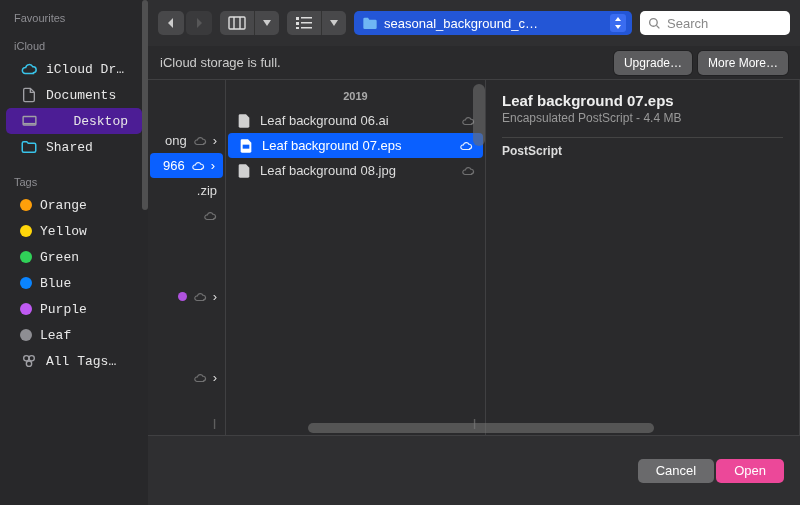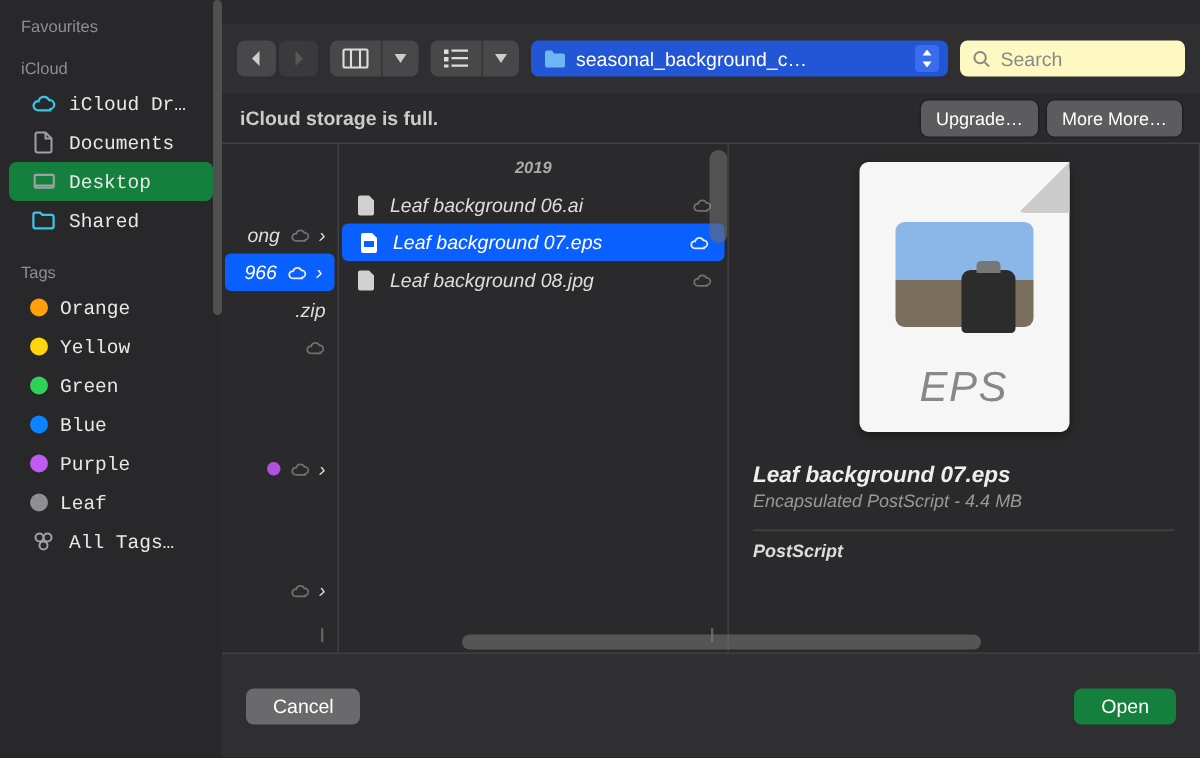--- a/index.html
+++ b/index.html
@@ -21,7 +21,7 @@
 .main { flex: 1; background: #2a2a2c; display: flex; flex-direction: column; position: relative; }
 
 
-.toolbar { height: 46px; display: flex; align-items: center; gap: 8px; padding: 0 10px; background: #2f2f31; margin-top: 16px; }
+.toolbar { height: 46px; display: flex; align-items: center; gap: 8px; padding: 0 10px; background: #2f2f31; }
 .nav-btns { display: flex; gap: 2px; }
 .nav-btn { width: 26px; height: 24px; background: #48484a; border-radius: 5px; display: inline-flex; align-items: center; justify-content: center; color: #aaa; }
 .nav-btn.disabled { opacity: 0.45; }

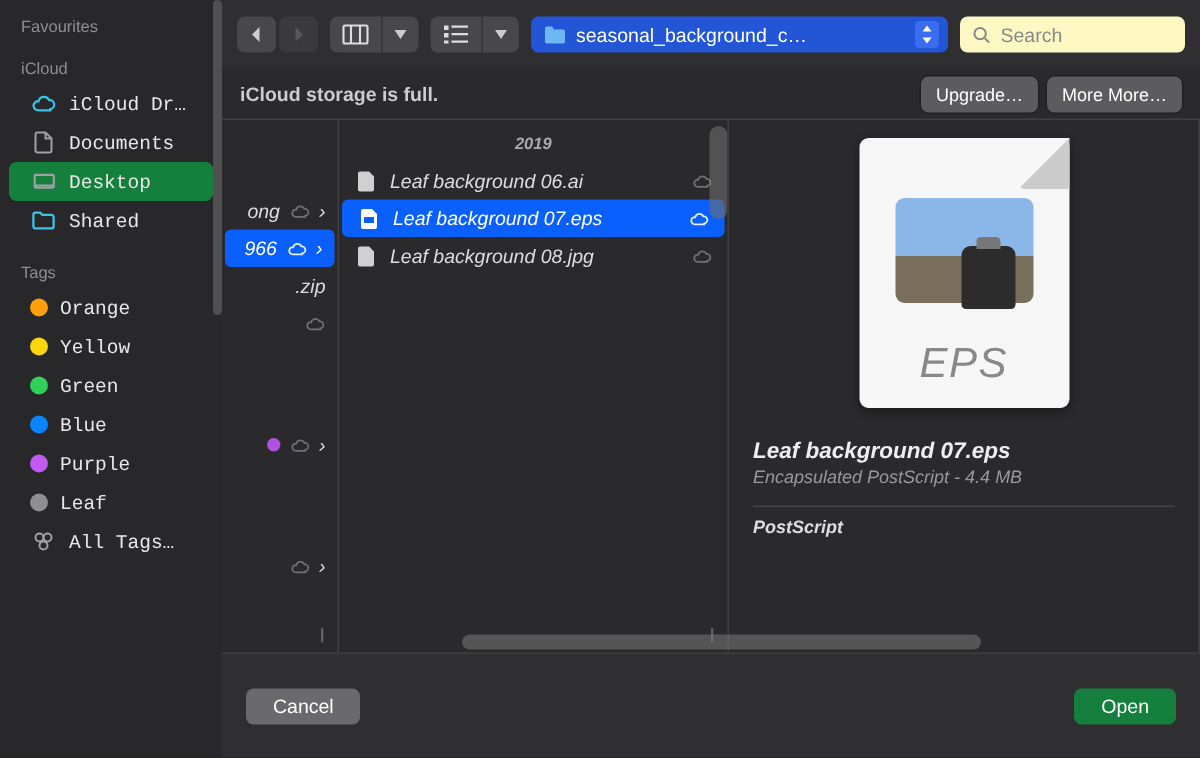--- a/index.html
+++ b/index.html
@@ -31,7 +31,7 @@
 .path-pop { background: #2356d6; color: #fff; border-radius: 5px; height: 24px; display: flex; align-items: center; padding: 0 6px 0 8px; gap: 6px; font-size: 13px; flex: 1; min-width: 0; }
 .path-pop .txt { overflow: hidden; text-overflow: ellipsis; white-space: nowrap; flex: 1; }
 .updown { background: #3a6cf0; width: 16px; height: 18px; border-radius: 3px; display: inline-flex; align-items: center; justify-content: center; }
-.search { background: #fef9c3; border-radius: 5px; height: 24px; width: 150px; display: flex; align-items: center; padding: 0 8px; gap: 6px; color: #888; font-size: 13px; }
+.search { background: #ffffff; border-radius: 5px; height: 24px; width: 150px; display: flex; align-items: center; padding: 0 8px; gap: 6px; color: #888; font-size: 13px; }
 
 
 .notice { height: 34px; background: #2a2a2c; display: flex; align-items: center; padding: 0 12px; font-size: 13px; color: #ccc; border-bottom: 1px solid #404042; }

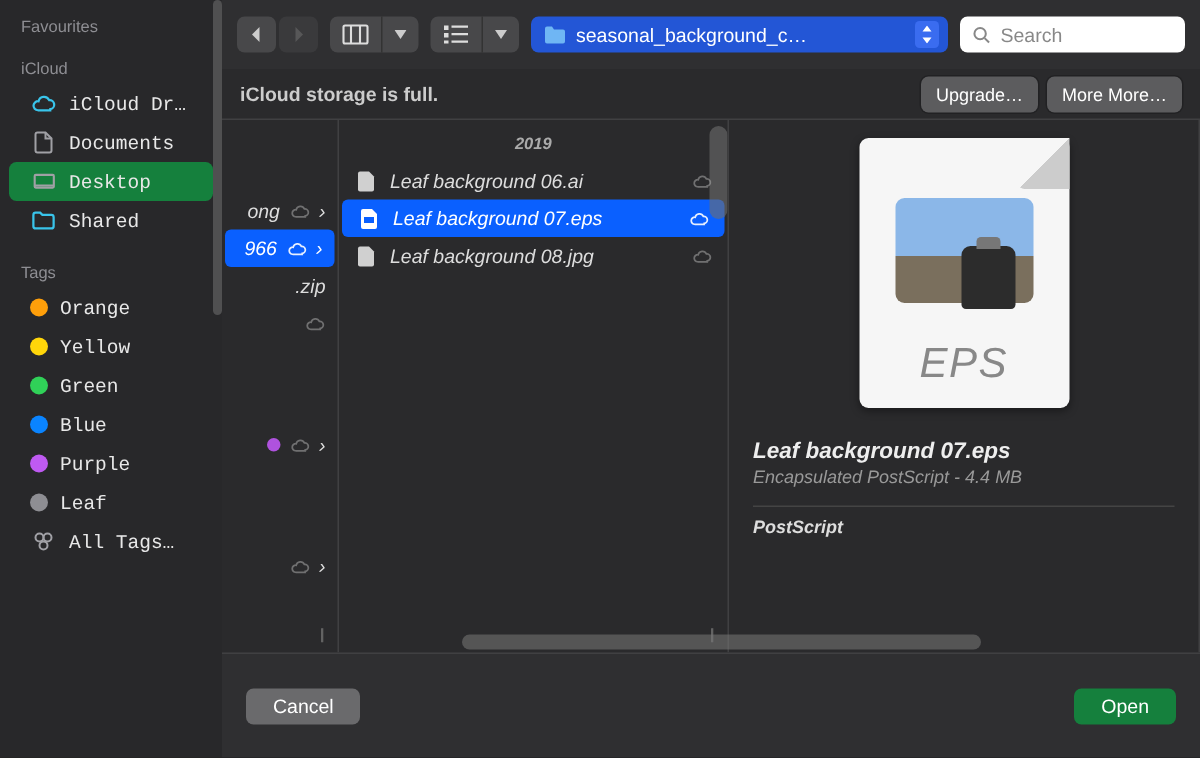--- a/index.html
+++ b/index.html
@@ -35,7 +35,7 @@
 
 
 .notice { height: 34px; background: #2a2a2c; display: flex; align-items: center; padding: 0 12px; font-size: 13px; color: #ccc; border-bottom: 1px solid #404042; }
-.notice .msg { flex: 1; font-weight: 700; }
+.notice .msg { flex: 1; font-weight: 400; }
 .notice .btn { background: #5c5c5e; color: #fff; border-radius: 5px; padding: 2px 10px; font-size: 12px; margin-left: 6px; box-shadow: 0 0 0 1px rgba(0,0,0,0.2); }
 
 

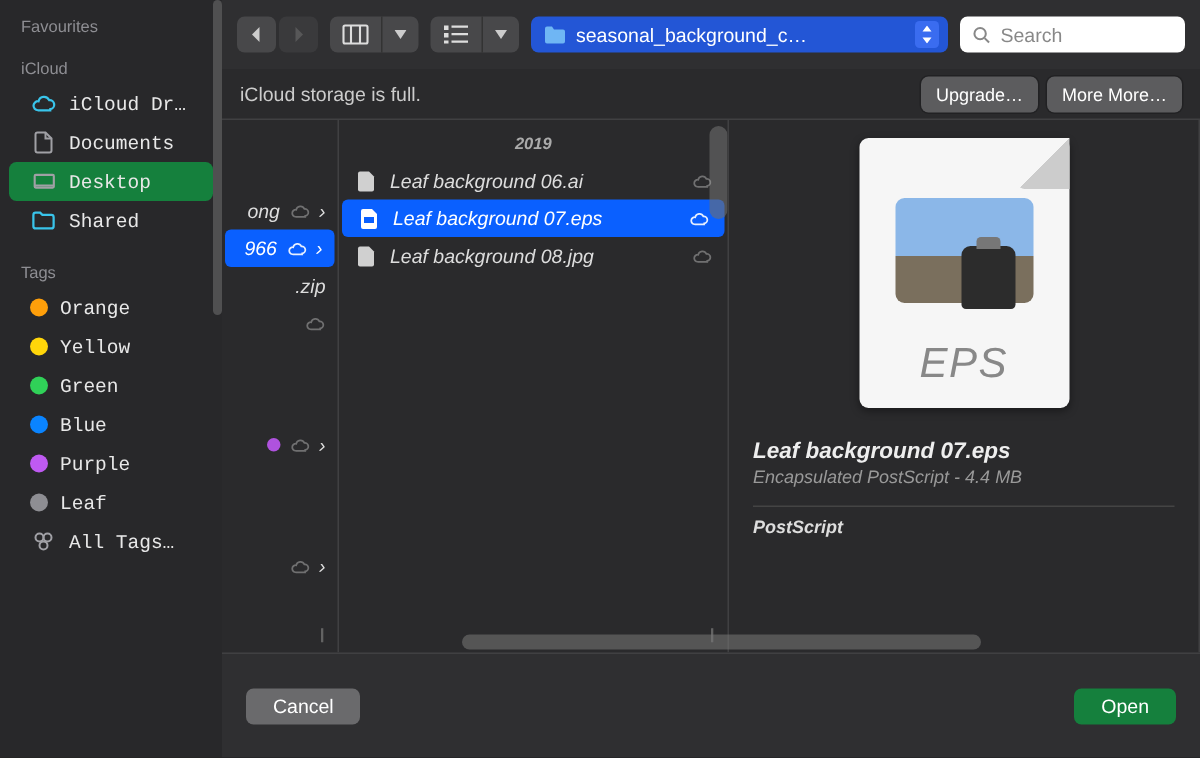--- a/index.html
+++ b/index.html
@@ -40,7 +40,7 @@
 
 
 .columns { flex: 1; display: flex; overflow: hidden; position: relative; }
-.col { border-right: 1px solid #404042; overflow-y: auto; position: relative; font-style: italic; }
+.col { border-right: 1px solid #404042; overflow-y: auto; position: relative; }
 .col0 { width: 78px; }
 .col1 { width: 260px; }
 .col2 { flex: 1; padding: 12px 16px; }

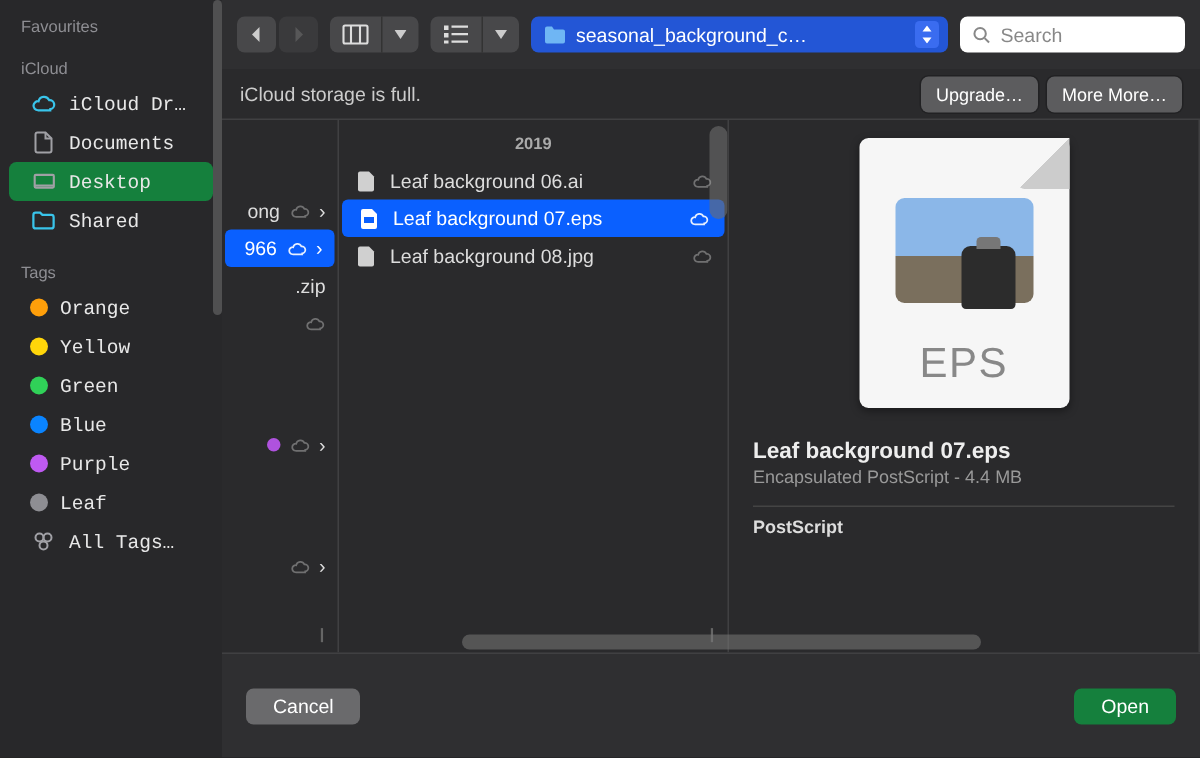--- a/index.html
+++ b/index.html
@@ -12,7 +12,7 @@
 .sidebar-scroll { position: absolute; right: 0; top: 0; width: 6px; height: 210px; background: rgba(120,120,120,0.5); border-radius: 3px; }
 .section-label { color: #8e8e93; font-size: 11px; font-weight: 500; padding: 4px 14px 4px 14px; }
 .sidebar-item { display: flex; align-items: center; gap: 8px; padding: 4px 14px; height: 26px; cursor: default; border-radius: 5px; margin: 0 6px; }
-.sidebar-item.selected { background: #15803d; }
+.sidebar-item.selected { background: #4c1d95; justify-content: space-between; }
 .sidebar-item .icon { width: 18px; height: 18px; display: inline-flex; align-items: center; justify-content: center; flex-shrink: 0; }
 .sidebar-item .label { white-space: nowrap; overflow: hidden; text-overflow: ellipsis; color: #e8e8e8; font-family: Liberation Mono, monospace; }
 .tag-dot { width: 12px; height: 12px; border-radius: 50%; flex-shrink: 0; }

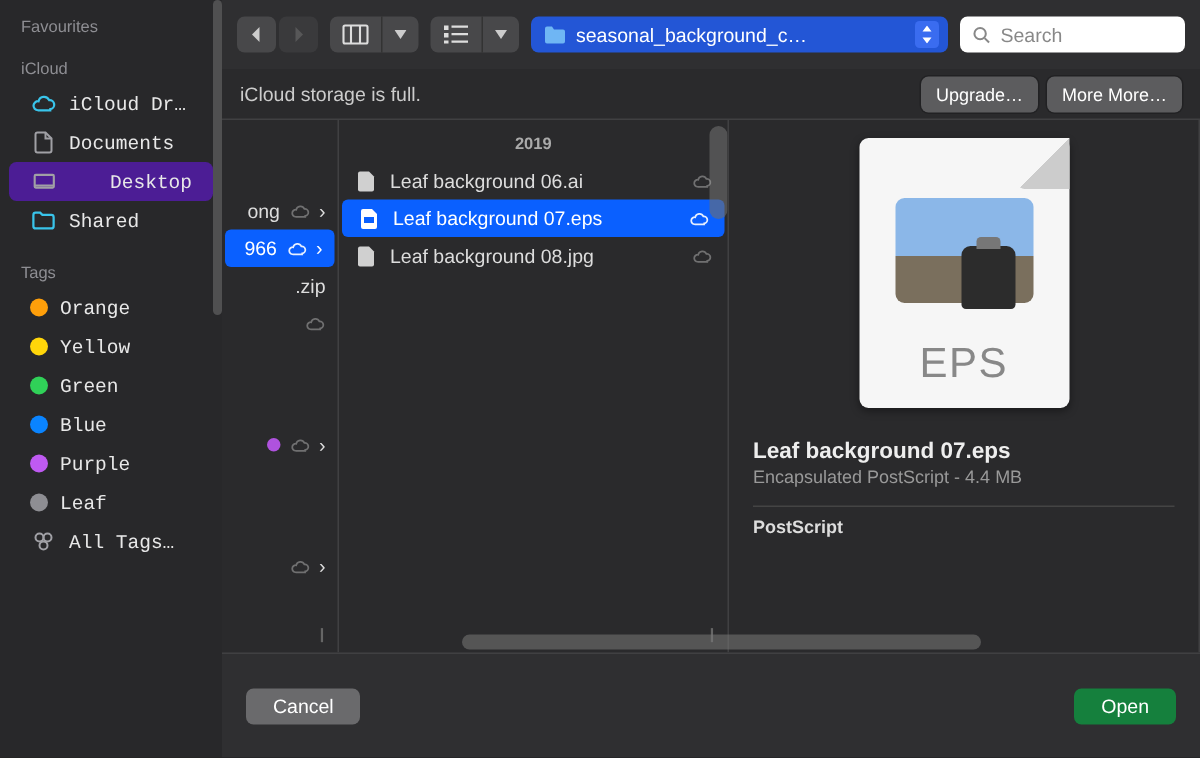--- a/index.html
+++ b/index.html
@@ -323,11 +323,6 @@
       </div>
 
       <div class="col col2">
-        <div class="preview-icon">
-          <div class="preview-inner"></div>
-          <div class="preview-cam"></div>
-          <div class="preview-label">EPS</div>
-        </div>
         <div class="preview-title">Leaf background 07.eps</div>
         <div class="preview-sub">Encapsulated PostScript - 4.4 MB</div>
         <div class="preview-sec">PostScript</div>

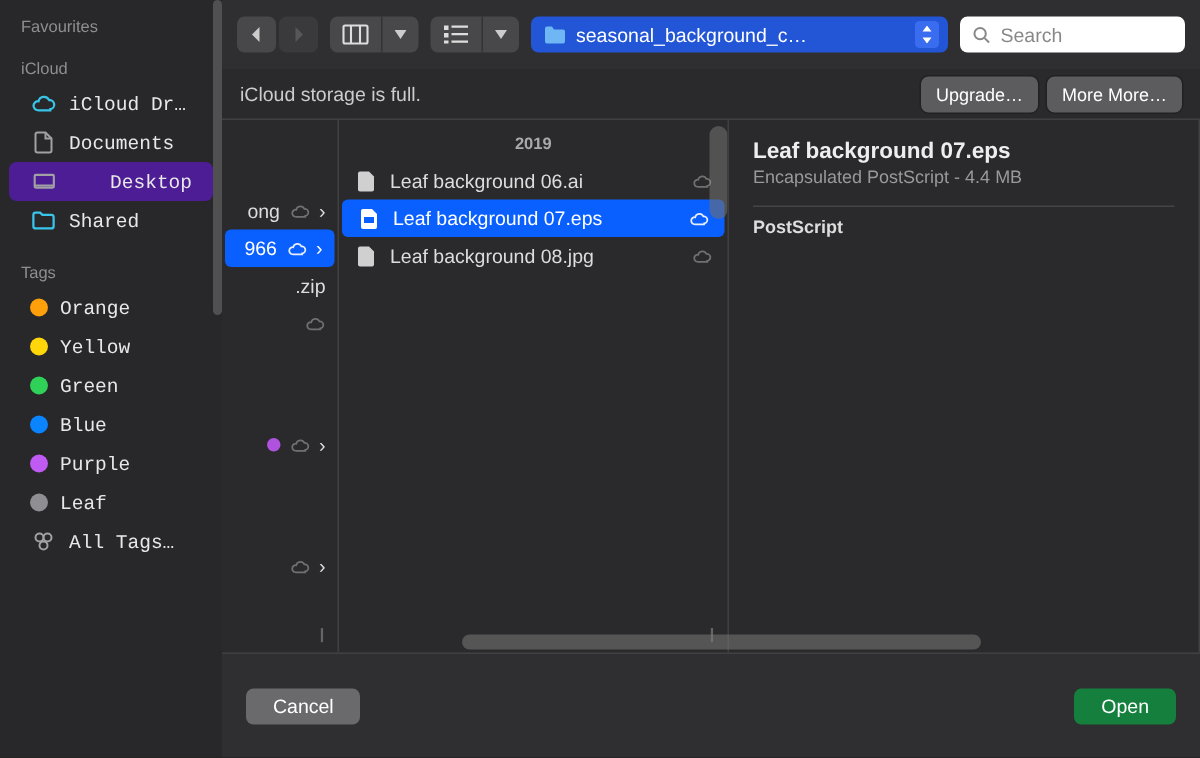--- a/index.html
+++ b/index.html
@@ -74,7 +74,7 @@
 .hscroll-thumb { position: absolute; left: 0; width: 72%; height: 10px; background: rgba(120,120,120,0.55); border-radius: 5px; }
 
 
-.footer { height: 70px; background: #2f2f31; display: flex; align-items: center; justify-content: space-between; gap: 2px; padding: 0 16px; border-top: 1px solid #404042; }
+.footer { height: 70px; background: #2f2f31; display: flex; align-items: center; justify-content: flex-end; gap: 2px; padding: 0 16px; border-top: 1px solid #404042; }
 .btn { height: 24px; padding: 0 18px; border-radius: 5px; font-size: 13px; display: inline-flex; align-items: center; justify-content: center; }
 .btn-default { background: #6a6a6c; color: #fff; }
 .btn-primary { background: #15803d; color: #fff; }

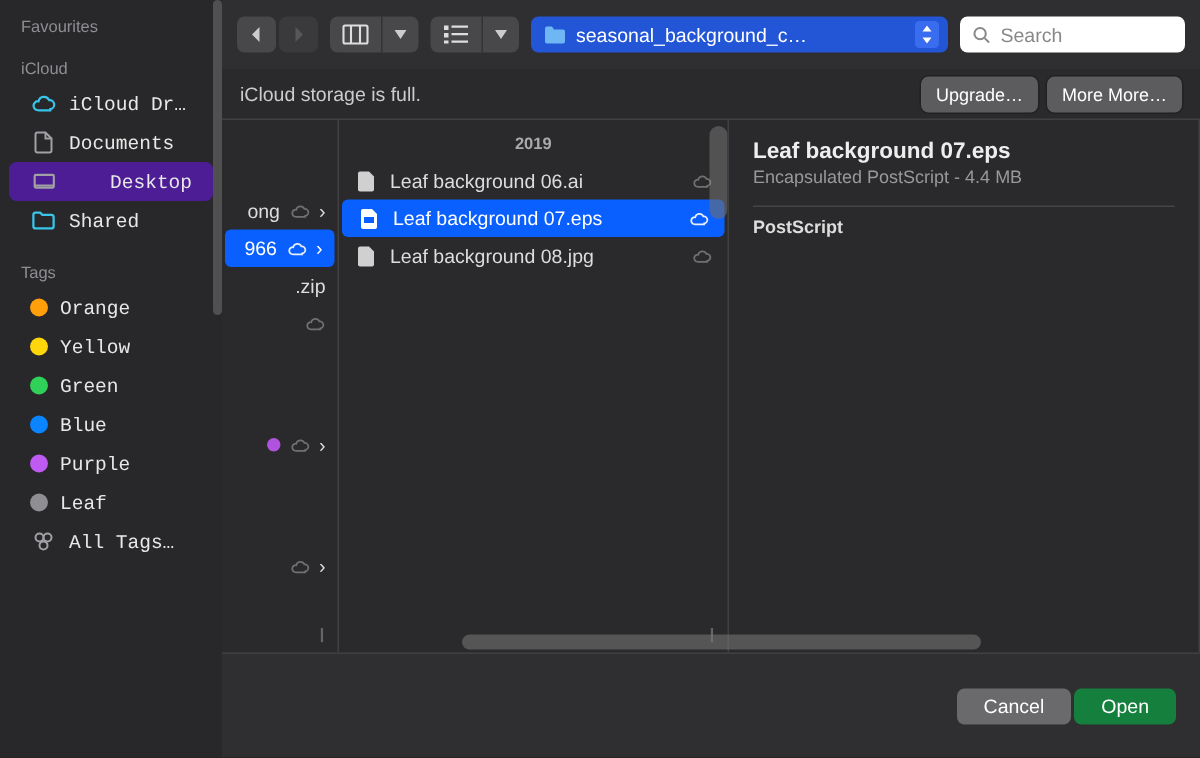--- a/index.html
+++ b/index.html
@@ -77,7 +77,7 @@
 .footer { height: 70px; background: #2f2f31; display: flex; align-items: center; justify-content: flex-end; gap: 2px; padding: 0 16px; border-top: 1px solid #404042; }
 .btn { height: 24px; padding: 0 18px; border-radius: 5px; font-size: 13px; display: inline-flex; align-items: center; justify-content: center; }
 .btn-default { background: #6a6a6c; color: #fff; }
-.btn-primary { background: #15803d; color: #fff; }
+.btn-primary { background: #ec4899; color: #fff; }
 
 svg { display: block; }
 </style>

